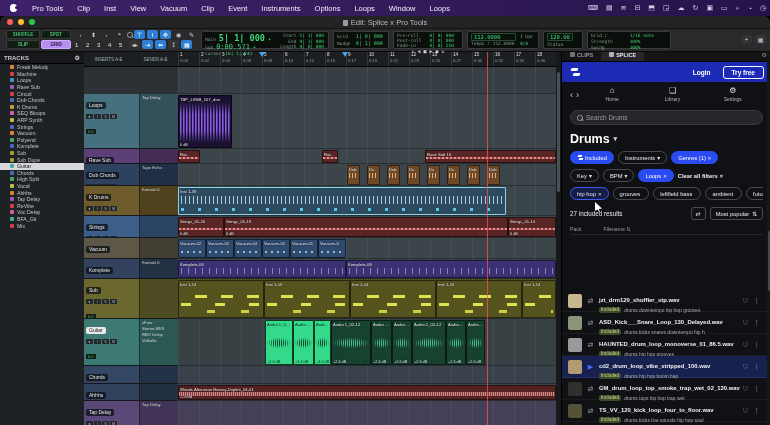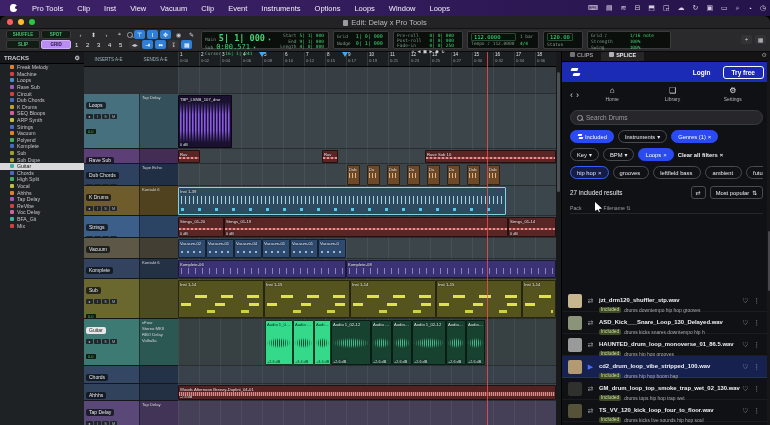--- a/index.html
+++ b/index.html
@@ -270,7 +270,7 @@
   <span class="tl r"></span>
   <span class="tl y"></span>
   <span class="tl g"></span>
-  <span class="wtitle"><span class="doc"></span><span>Edit: Delay x Pro Tools</span></span>
+  <span class="wtitle"><span class="doc"></span><span>Edit: Splice x Pro Tools</span></span>
 </div>
 
 <div id="toolbar">

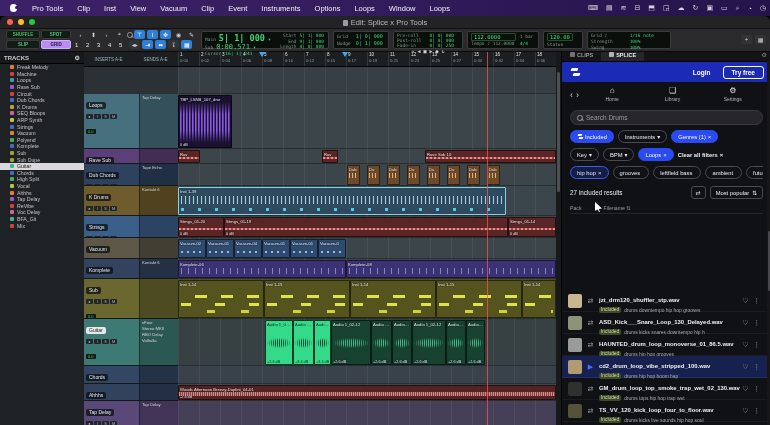--- a/index.html
+++ b/index.html
@@ -1015,6 +1015,10 @@
       <span class="lens"></span>
       <span>Search Drums</span>
     </div>
+    <div id="sheading">
+      <span>Drums</span>
+        <span class="caret">▾</span>
+    </div>
     <div class="pillrow">
       <span class="pill blue">
           <span class="spicon"></span>

